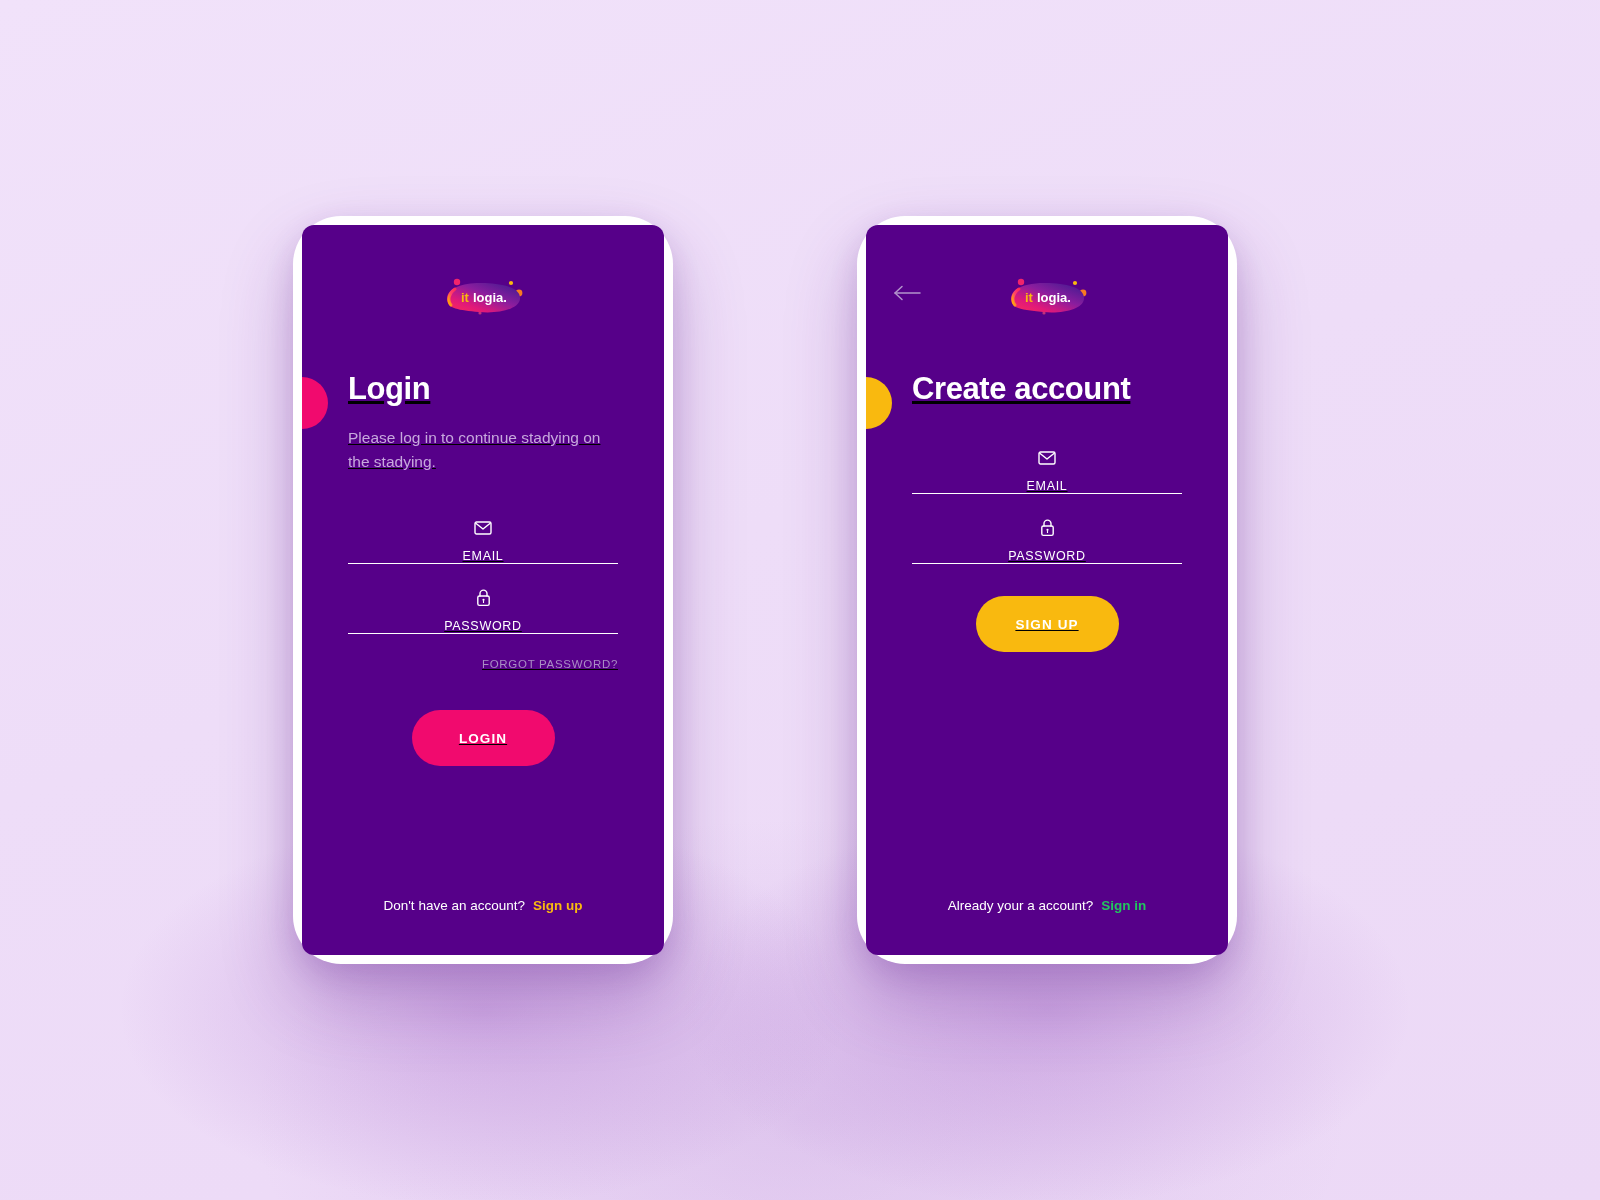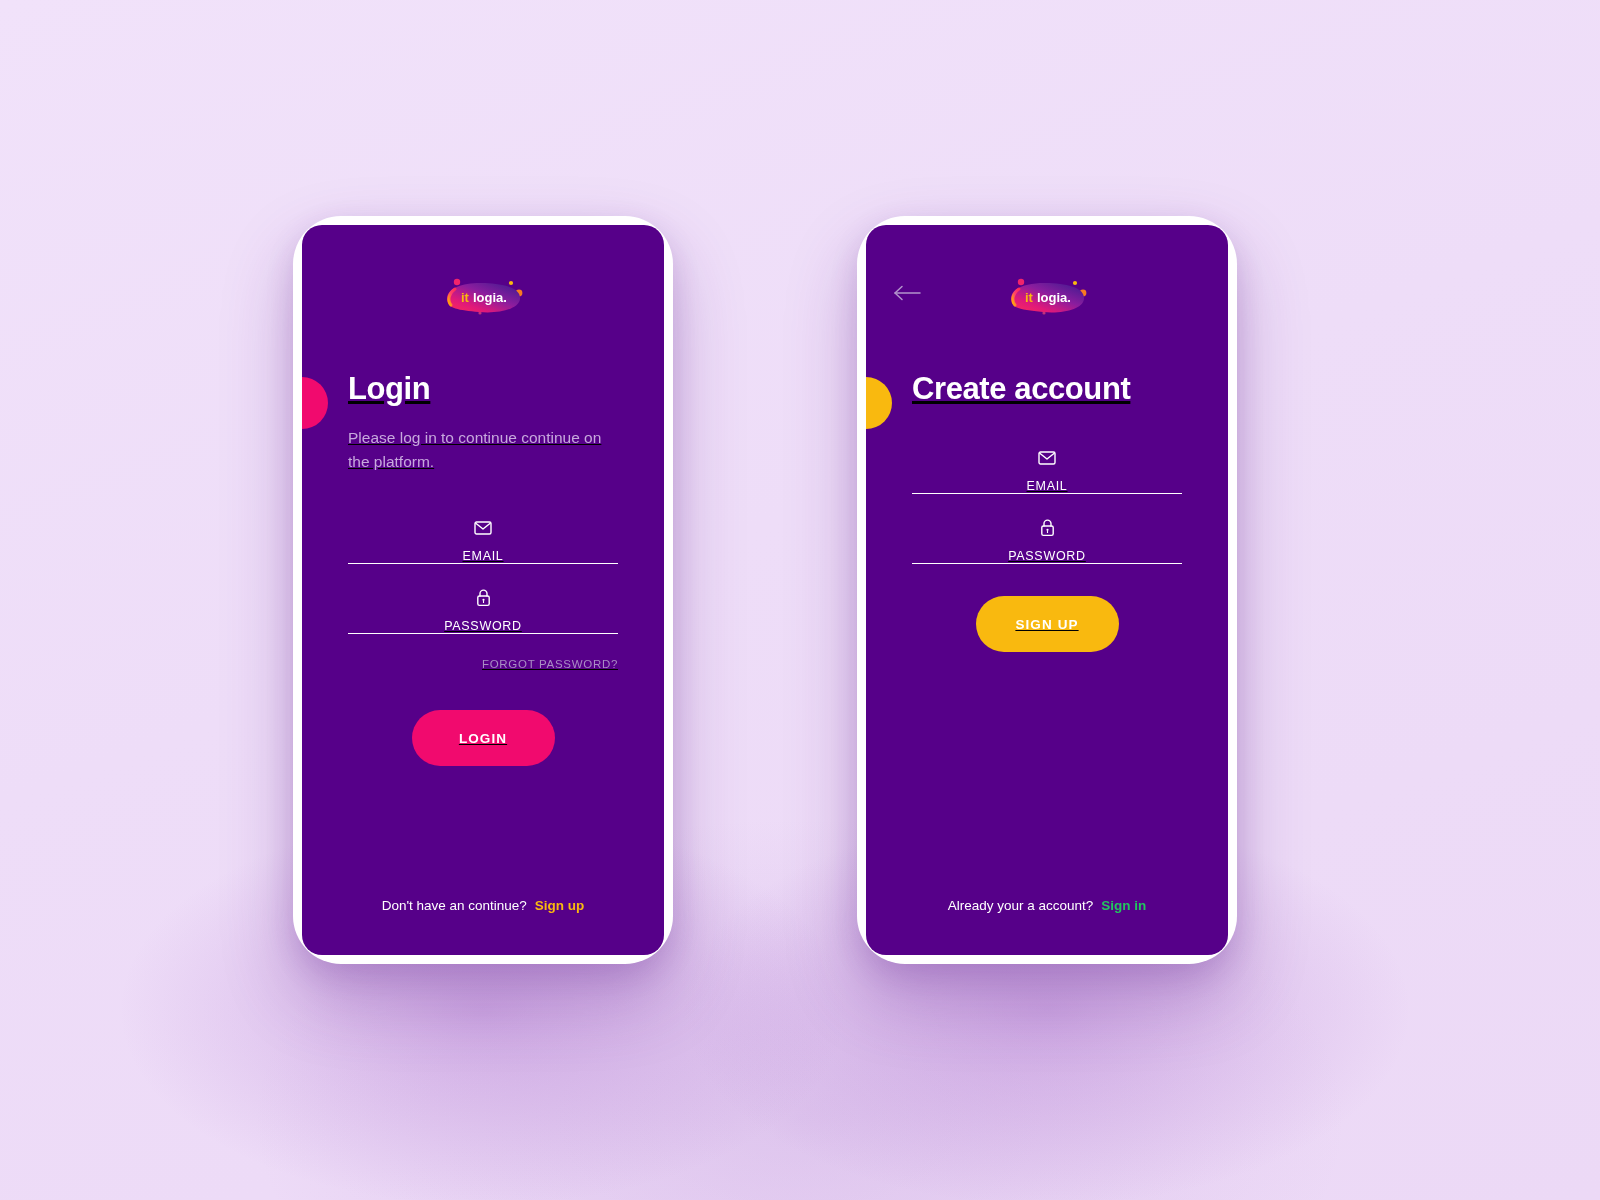--- a/index.html
+++ b/index.html
@@ -46,7 +46,7 @@
     position: relative;
     width: 100%;
     height: 100%;
-    border-radius: 20px;
+    border-radius: 12px;
     background: #560089;
     overflow: hidden;
   }

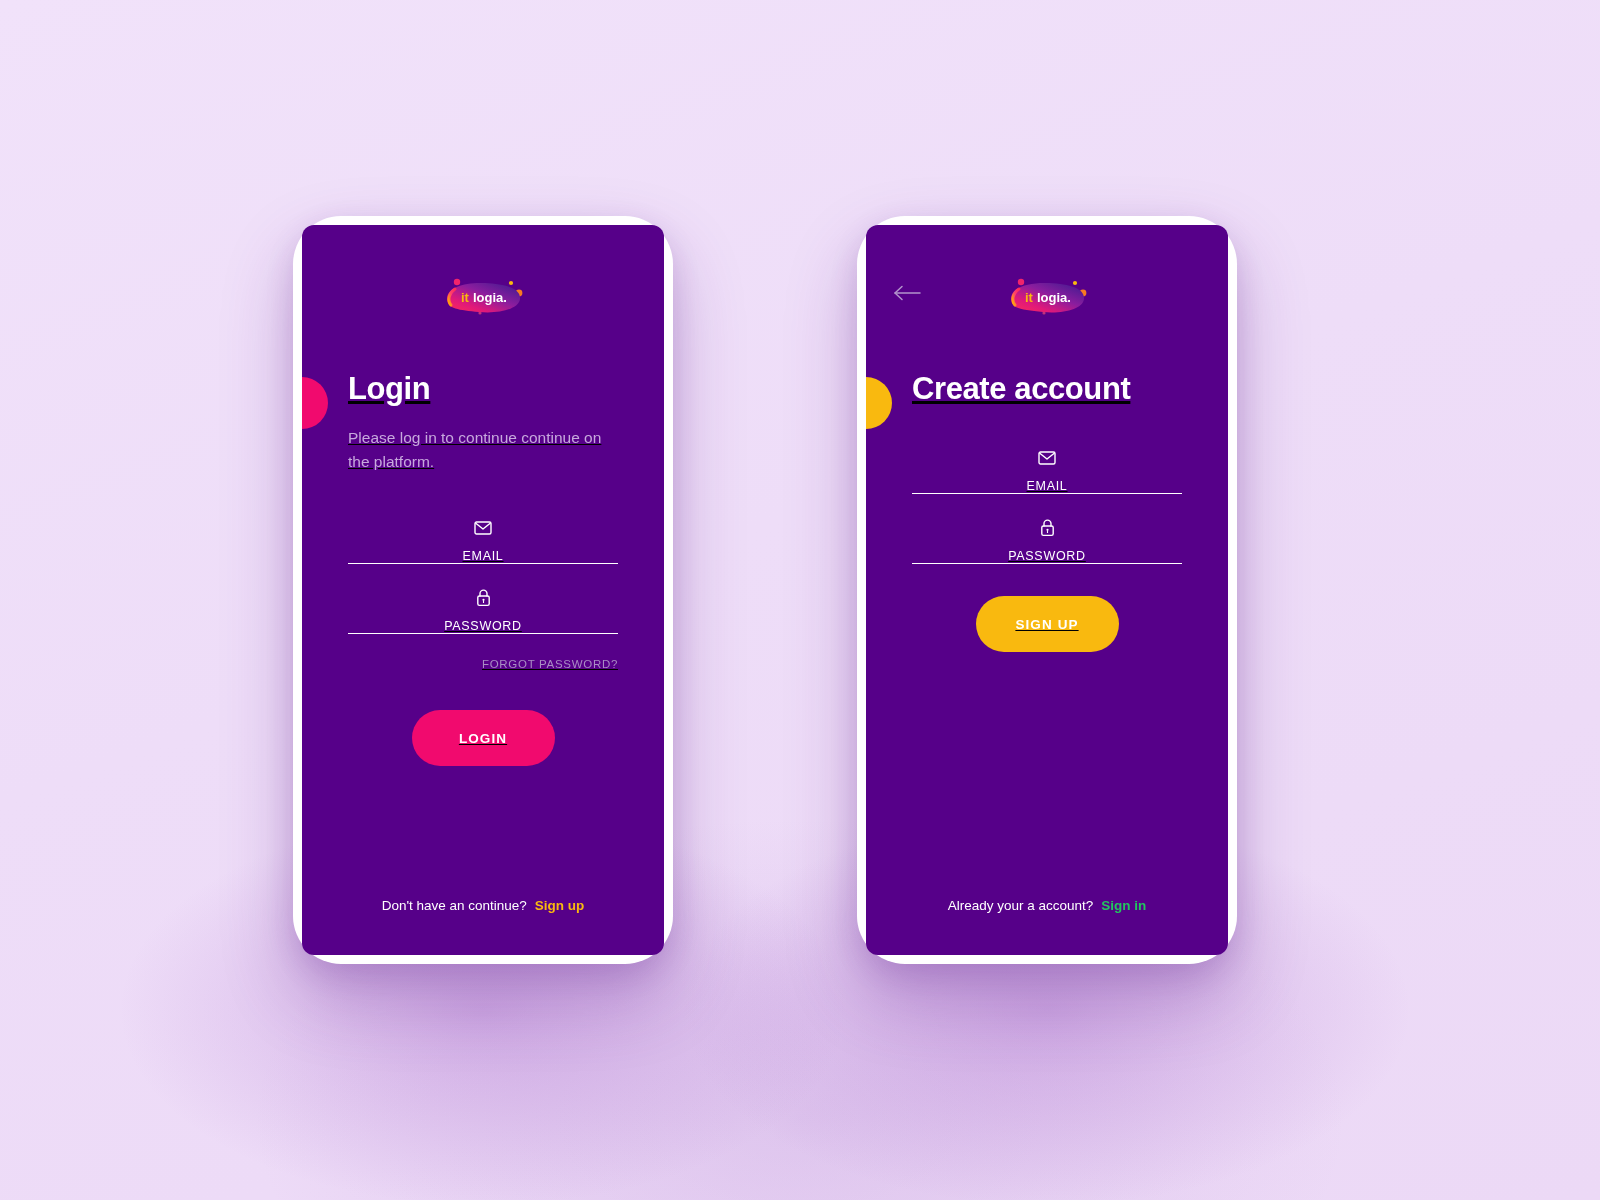--- a/index.html
+++ b/index.html
@@ -235,7 +235,7 @@
 
     <div class="content">
       <div class="title">Login</div>
-      <div class="subtitle">Please log in to continue continue on the platform.</div>
+      <div class="subtitle">Please log in to continue stadying on the stadying.</div>
 
       <div class="form">
 

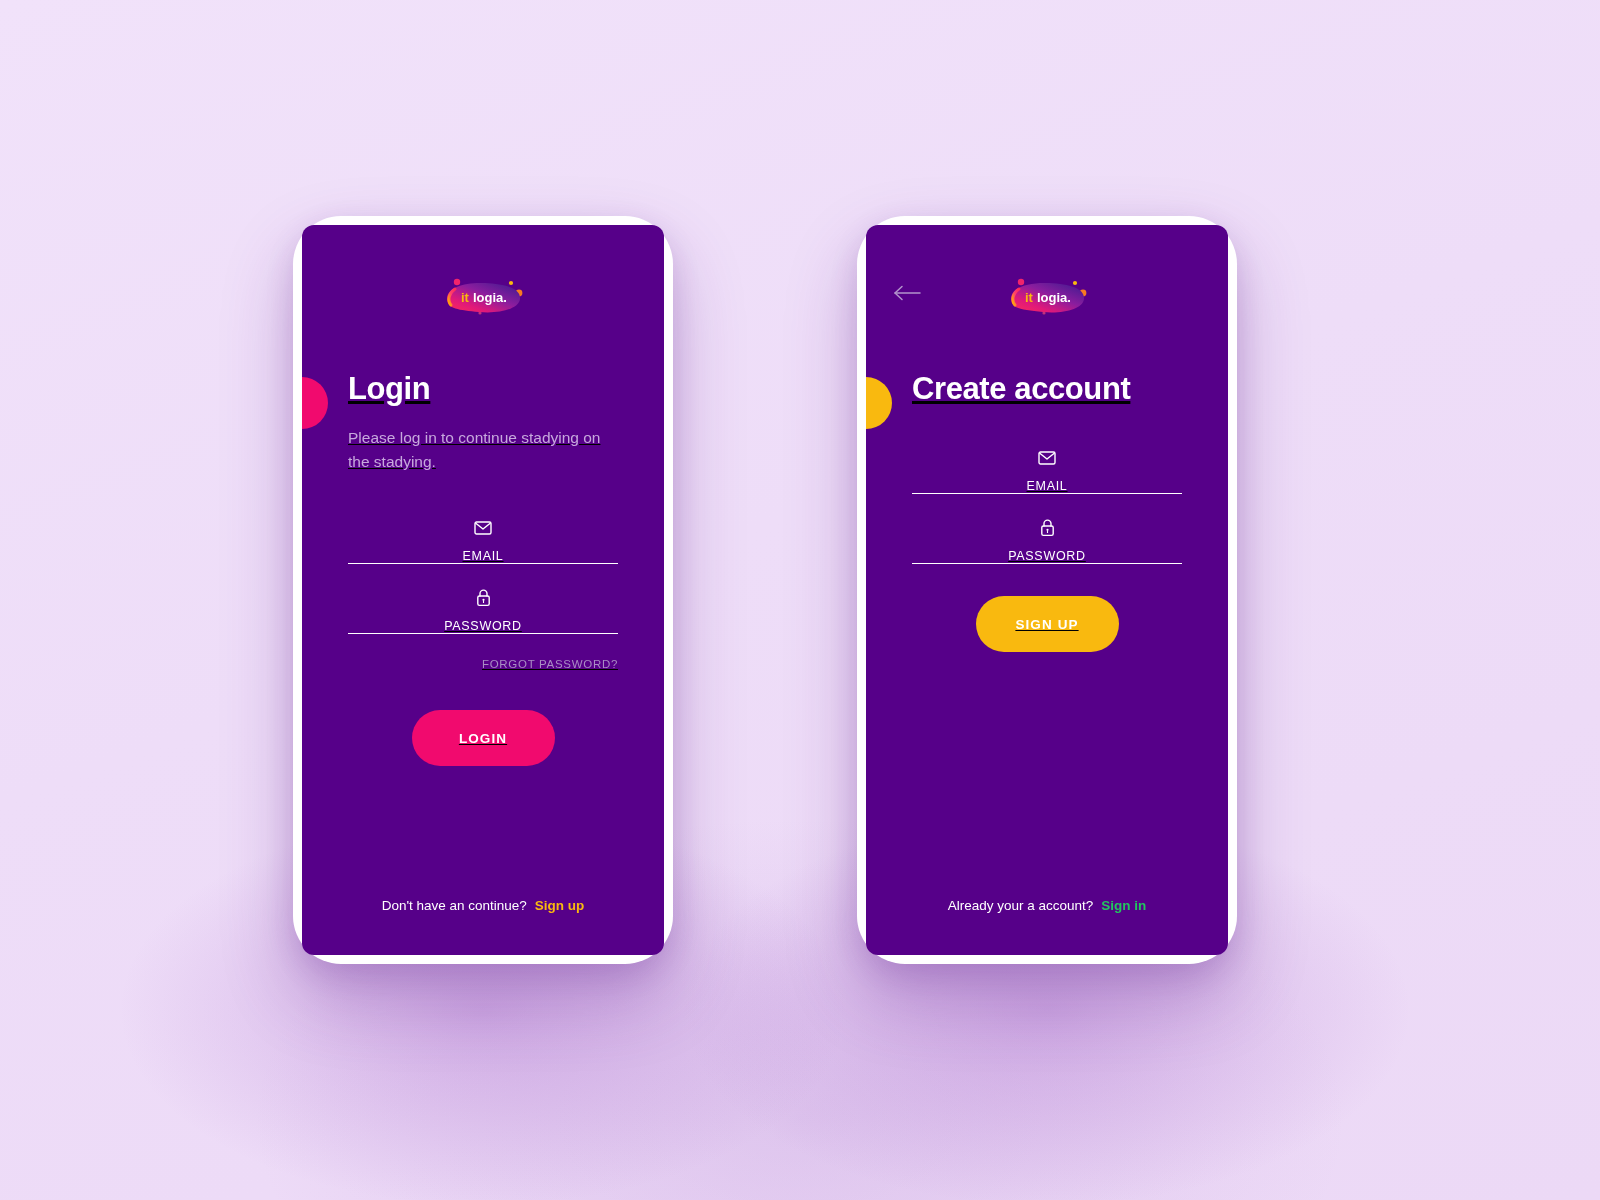--- a/index.html
+++ b/index.html
@@ -270,7 +270,7 @@
     </div>
 
     <div class="footer">
-      <span>Don't have an continue?</span><span class="link amber">Sign up</span>
+      <span>Don't have an account?</span><span class="link amber">Sign up</span>
     </div>
 
   </div>

